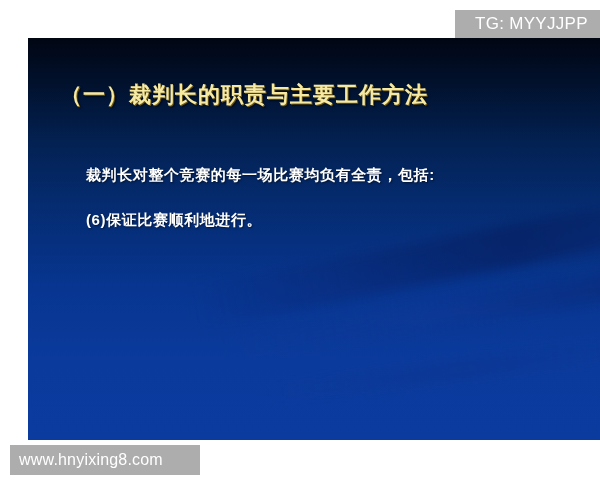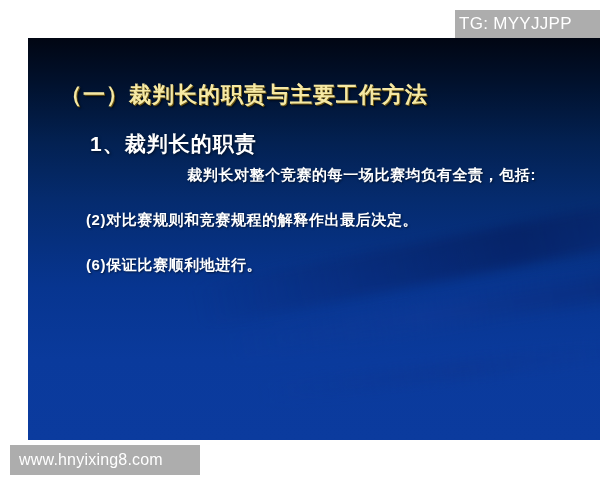--- a/index.html
+++ b/index.html
@@ -152,7 +152,7 @@
     color: #ffffff;
     font-size: 17px;
     line-height: 28px;
-    padding-left: 4px;
+    padding-left: 20px;
     box-sizing: border-box;
     letter-spacing: 0.3px;
     white-space: nowrap;

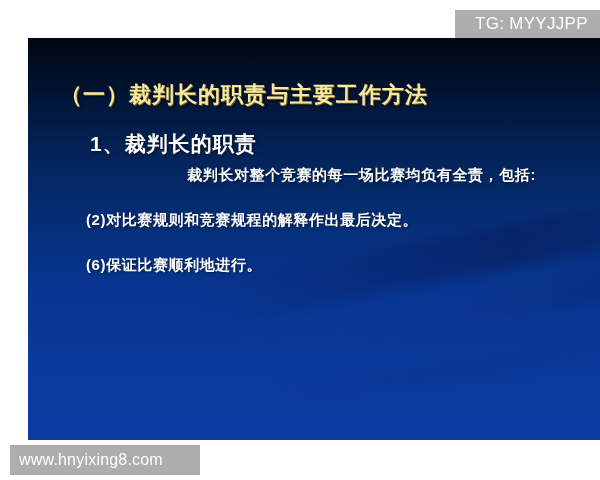--- a/index.html
+++ b/index.html
@@ -187,7 +187,6 @@
 
     <div class="slide-title">（一）裁判长的职责与主要工作方法</div>
 
-    <div class="slide-subtitle">1、裁判长的职责</div>
 
     <div class="body-list">
       <p class="body-line intro">裁判长对整个竞赛的每一场比赛均负有全责，包括:</p>

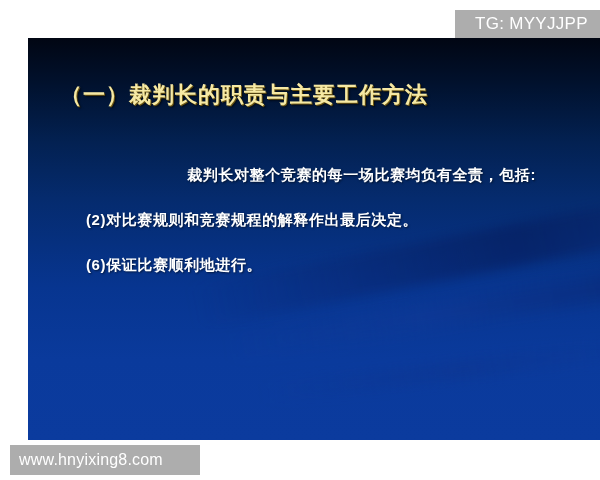--- a/index.html
+++ b/index.html
@@ -132,7 +132,6 @@
 
   .body-line.intro {
     margin: 0 0 26px 0;
-    text-align: right;
   }
   .body-line.item {
     margin: 0 0 26px 0;

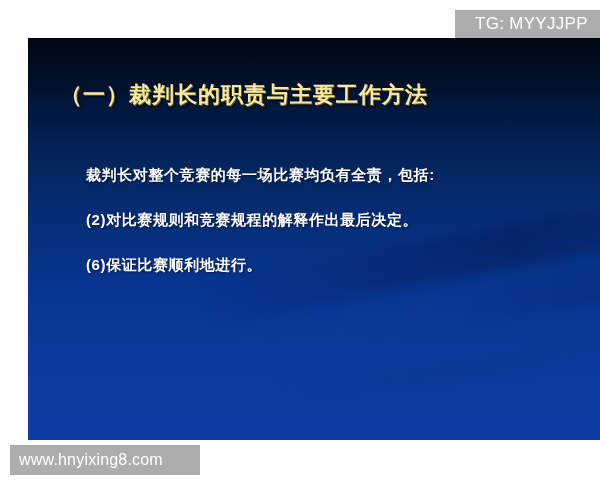--- a/index.html
+++ b/index.html
@@ -189,7 +189,6 @@
 
     <div class="body-list">
       <p class="body-line intro">裁判长对整个竞赛的每一场比赛均负有全责，包括:</p>
-      <p class="body-line item">(2)对比赛规则和竞赛规程的解释作出最后决定。</p>
       <p class="body-line item">(6)保证比赛顺利地进行。</p>
     </div>
 

